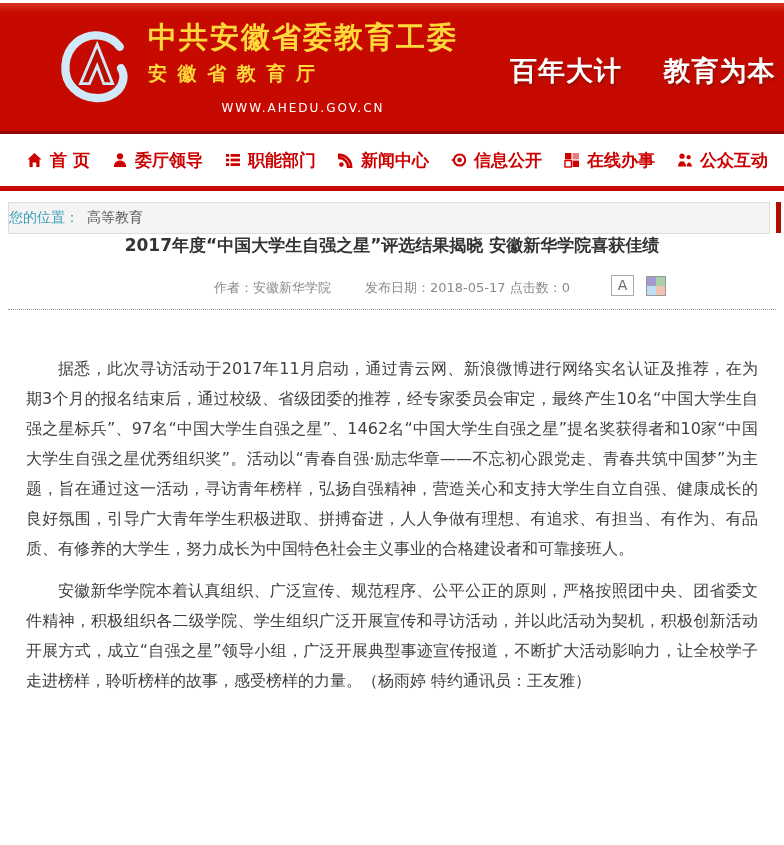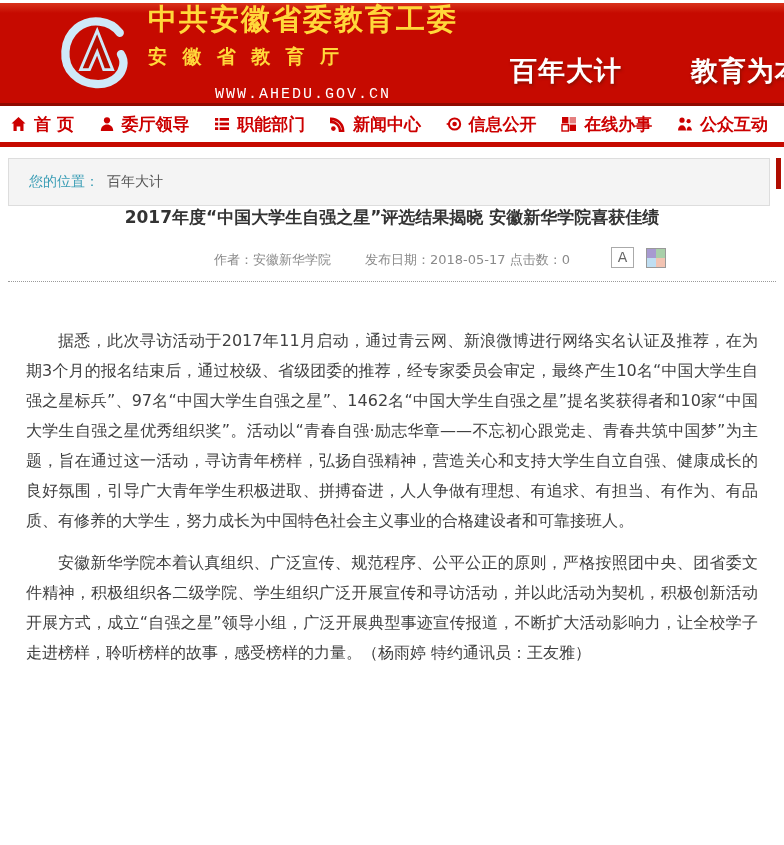--- a/index.html
+++ b/index.html
@@ -7,9 +7,9 @@
   .page { width:784px; height:845px; margin:0 auto; background:#fff; position:relative; overflow:hidden; }
 
   
-  .header { margin-top:3px; height:103px; display:flex;
+  .header { margin-top:3px; height:131px; display:flex;
             background:linear-gradient(#d8331c 0, #c60a00 10px, #c60a00 100%);
-            border-bottom:3px solid #8f0a00; position:relative;font-family:Liberation Mono, monospace; }
+            border-bottom:3px solid #8f0a00; position:relative; }
   .brand { flex:1; display:flex; align-items:center; padding-left:58px; }
   .logo { width:76px; height:76px; margin-right:14px; flex:0 0 auto; }
   .brand-text { display:flex; flex-direction:column; }

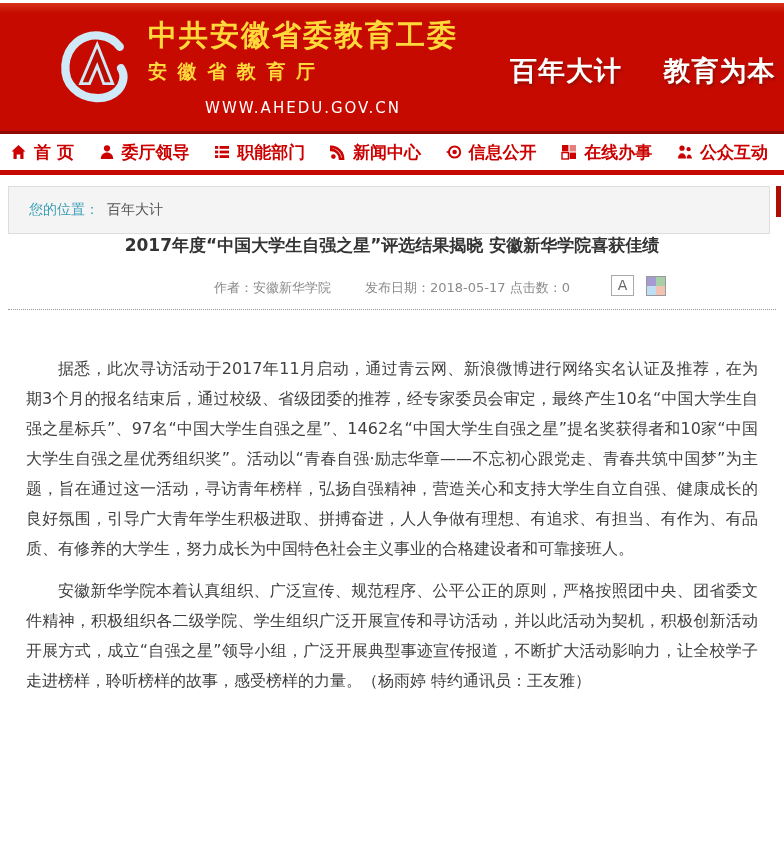--- a/index.html
+++ b/index.html
@@ -15,7 +15,7 @@
   .brand-text { display:flex; flex-direction:column; }
   .org1 { color:#ffd83a; font-weight:bold; font-size:29px; letter-spacing:2px; line-height:36px; }
   .org2 { color:#ffd83a; font-weight:bold; font-size:19px; letter-spacing:2px; line-height:36px; }
-  .site-url { color:#fff; font-size:15px; letter-spacing:2px; text-align:center; margin-top:10px; }
+  .site-url { color:#fff; font-size:12px; letter-spacing:2px; text-align:center; margin-top:10px; }
   .hero { width:293px; height:123px; margin:4px 3px 0 0; position:relative; flex:0 0 auto;
           background:
             radial-gradient(ellipse 220px 90px at 85% 108%, rgba(255,236,190,.95) 0%, rgba(250,170,80,.75) 40%, rgba(250,150,60,0) 70%),

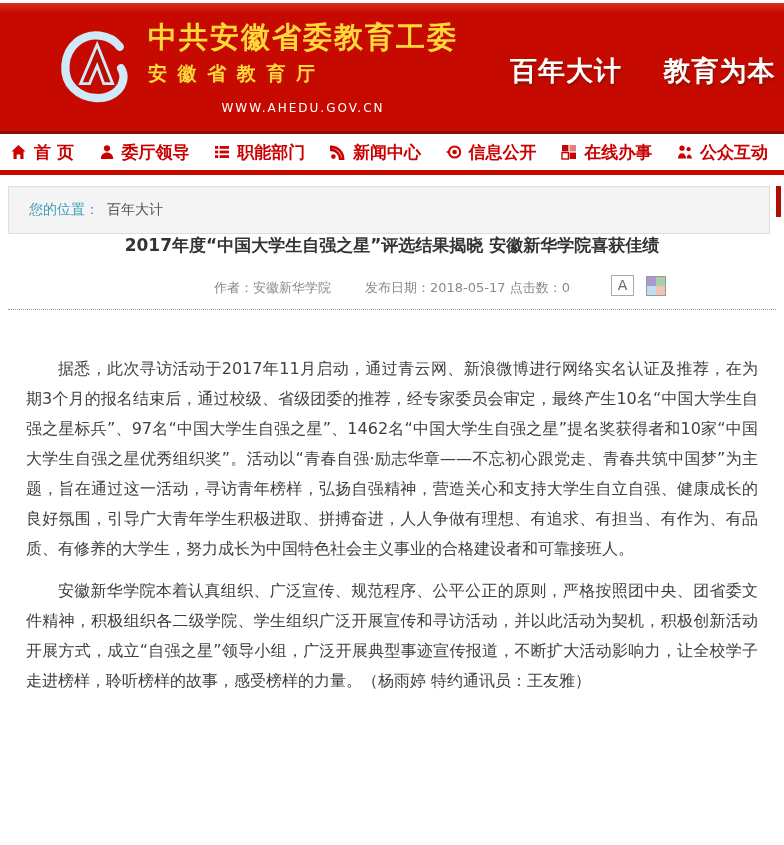--- a/index.html
+++ b/index.html
@@ -28,8 +28,8 @@
                  font-size:27px; letter-spacing:1px; text-shadow:1px 2px 3px rgba(90,20,0,.55); white-space:pre; }
 
   
-  .nav { height:36px; background:#fff; display:flex; align-items:center;
-         justify-content:space-between; padding:0 16px 0 10px; }
+  .nav { height:52px; background:#fff; display:flex; align-items:center;
+         justify-content:space-between; padding:0 16px 0 26px; }
   .nav-item { display:flex; align-items:center; gap:7px; color:#cc0000; font-weight:bold;
               font-size:17px; cursor:pointer; white-space:nowrap; }
   .nav-item svg { display:block; }

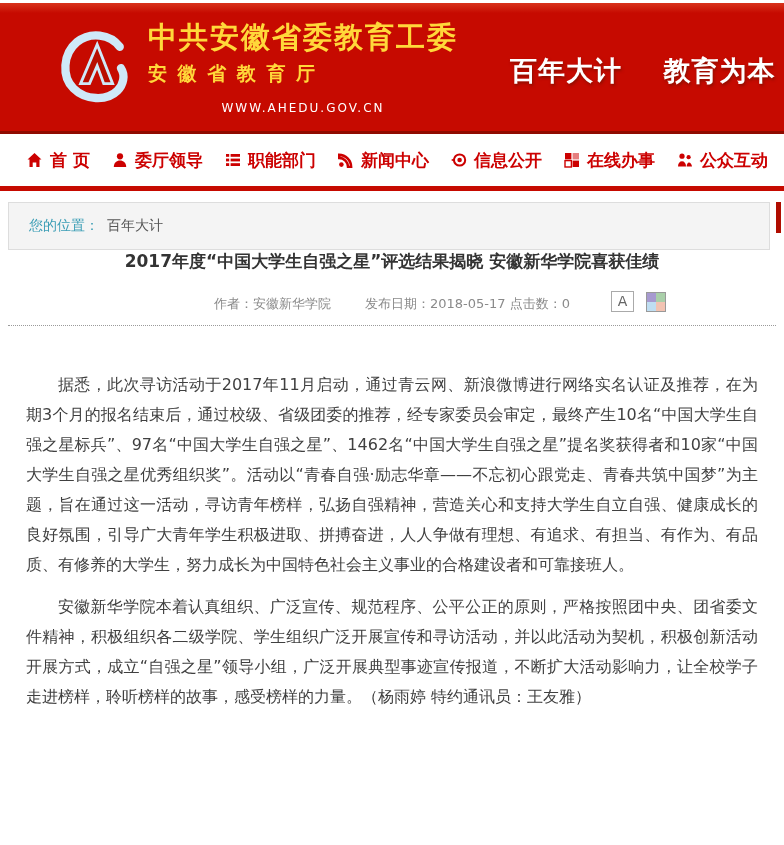--- a/index.html
+++ b/index.html
@@ -37,8 +37,8 @@
 
   
   .crumb-wrap { margin:11px 14px 0 8px; position:relative; }
-  .crumb { height:48px; background:#f4f4f4; border:1px solid #ddd; display:flex;
-           align-items:center; padding-left:20px; font-size:14px; }
+  .crumb { height:32px; background:#f4f4f4; border:1px solid #ddd; display:flex;
+           align-items:center; font-size:14px; }
   .crumb-label { color:#3a9db5; }
   .crumb-cur { color:#555; margin-left:8px; }
   .edge-strip { position:absolute; right:-11px; top:0; width:5px; height:31px; background:#b00d00; }

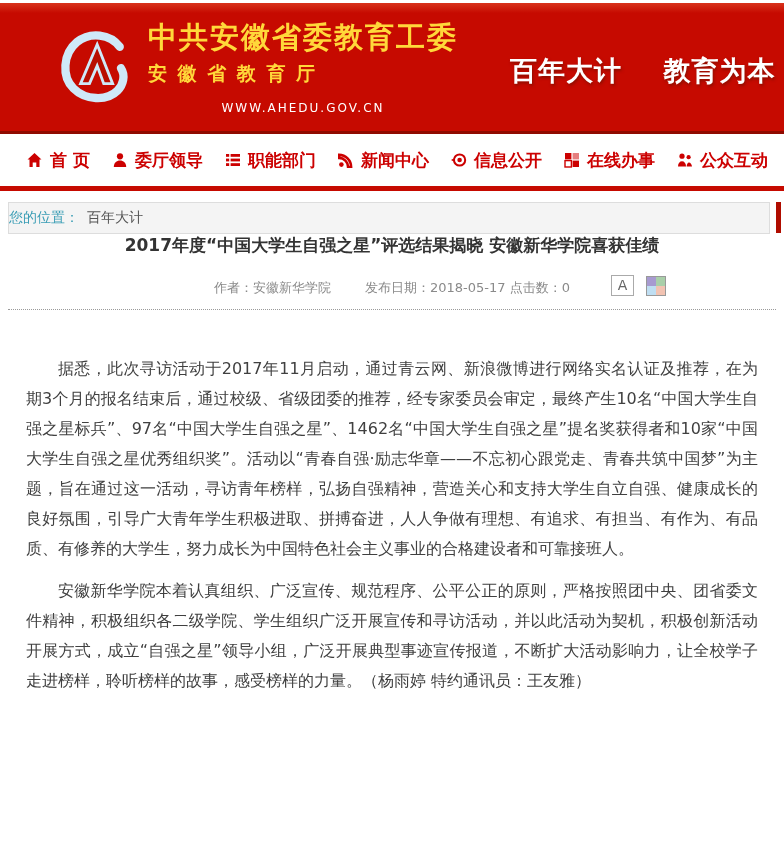--- a/index.html
+++ b/index.html
@@ -146,7 +146,7 @@
   <div class="crumb-wrap">
     <div class="crumb">
       <span class="crumb-label">您的位置：</span>
-      <span class="crumb-cur">百年大计</span>
+      <span class="crumb-cur">高等教育</span>
     </div>
     <div class="edge-strip"></div>
   </div>

